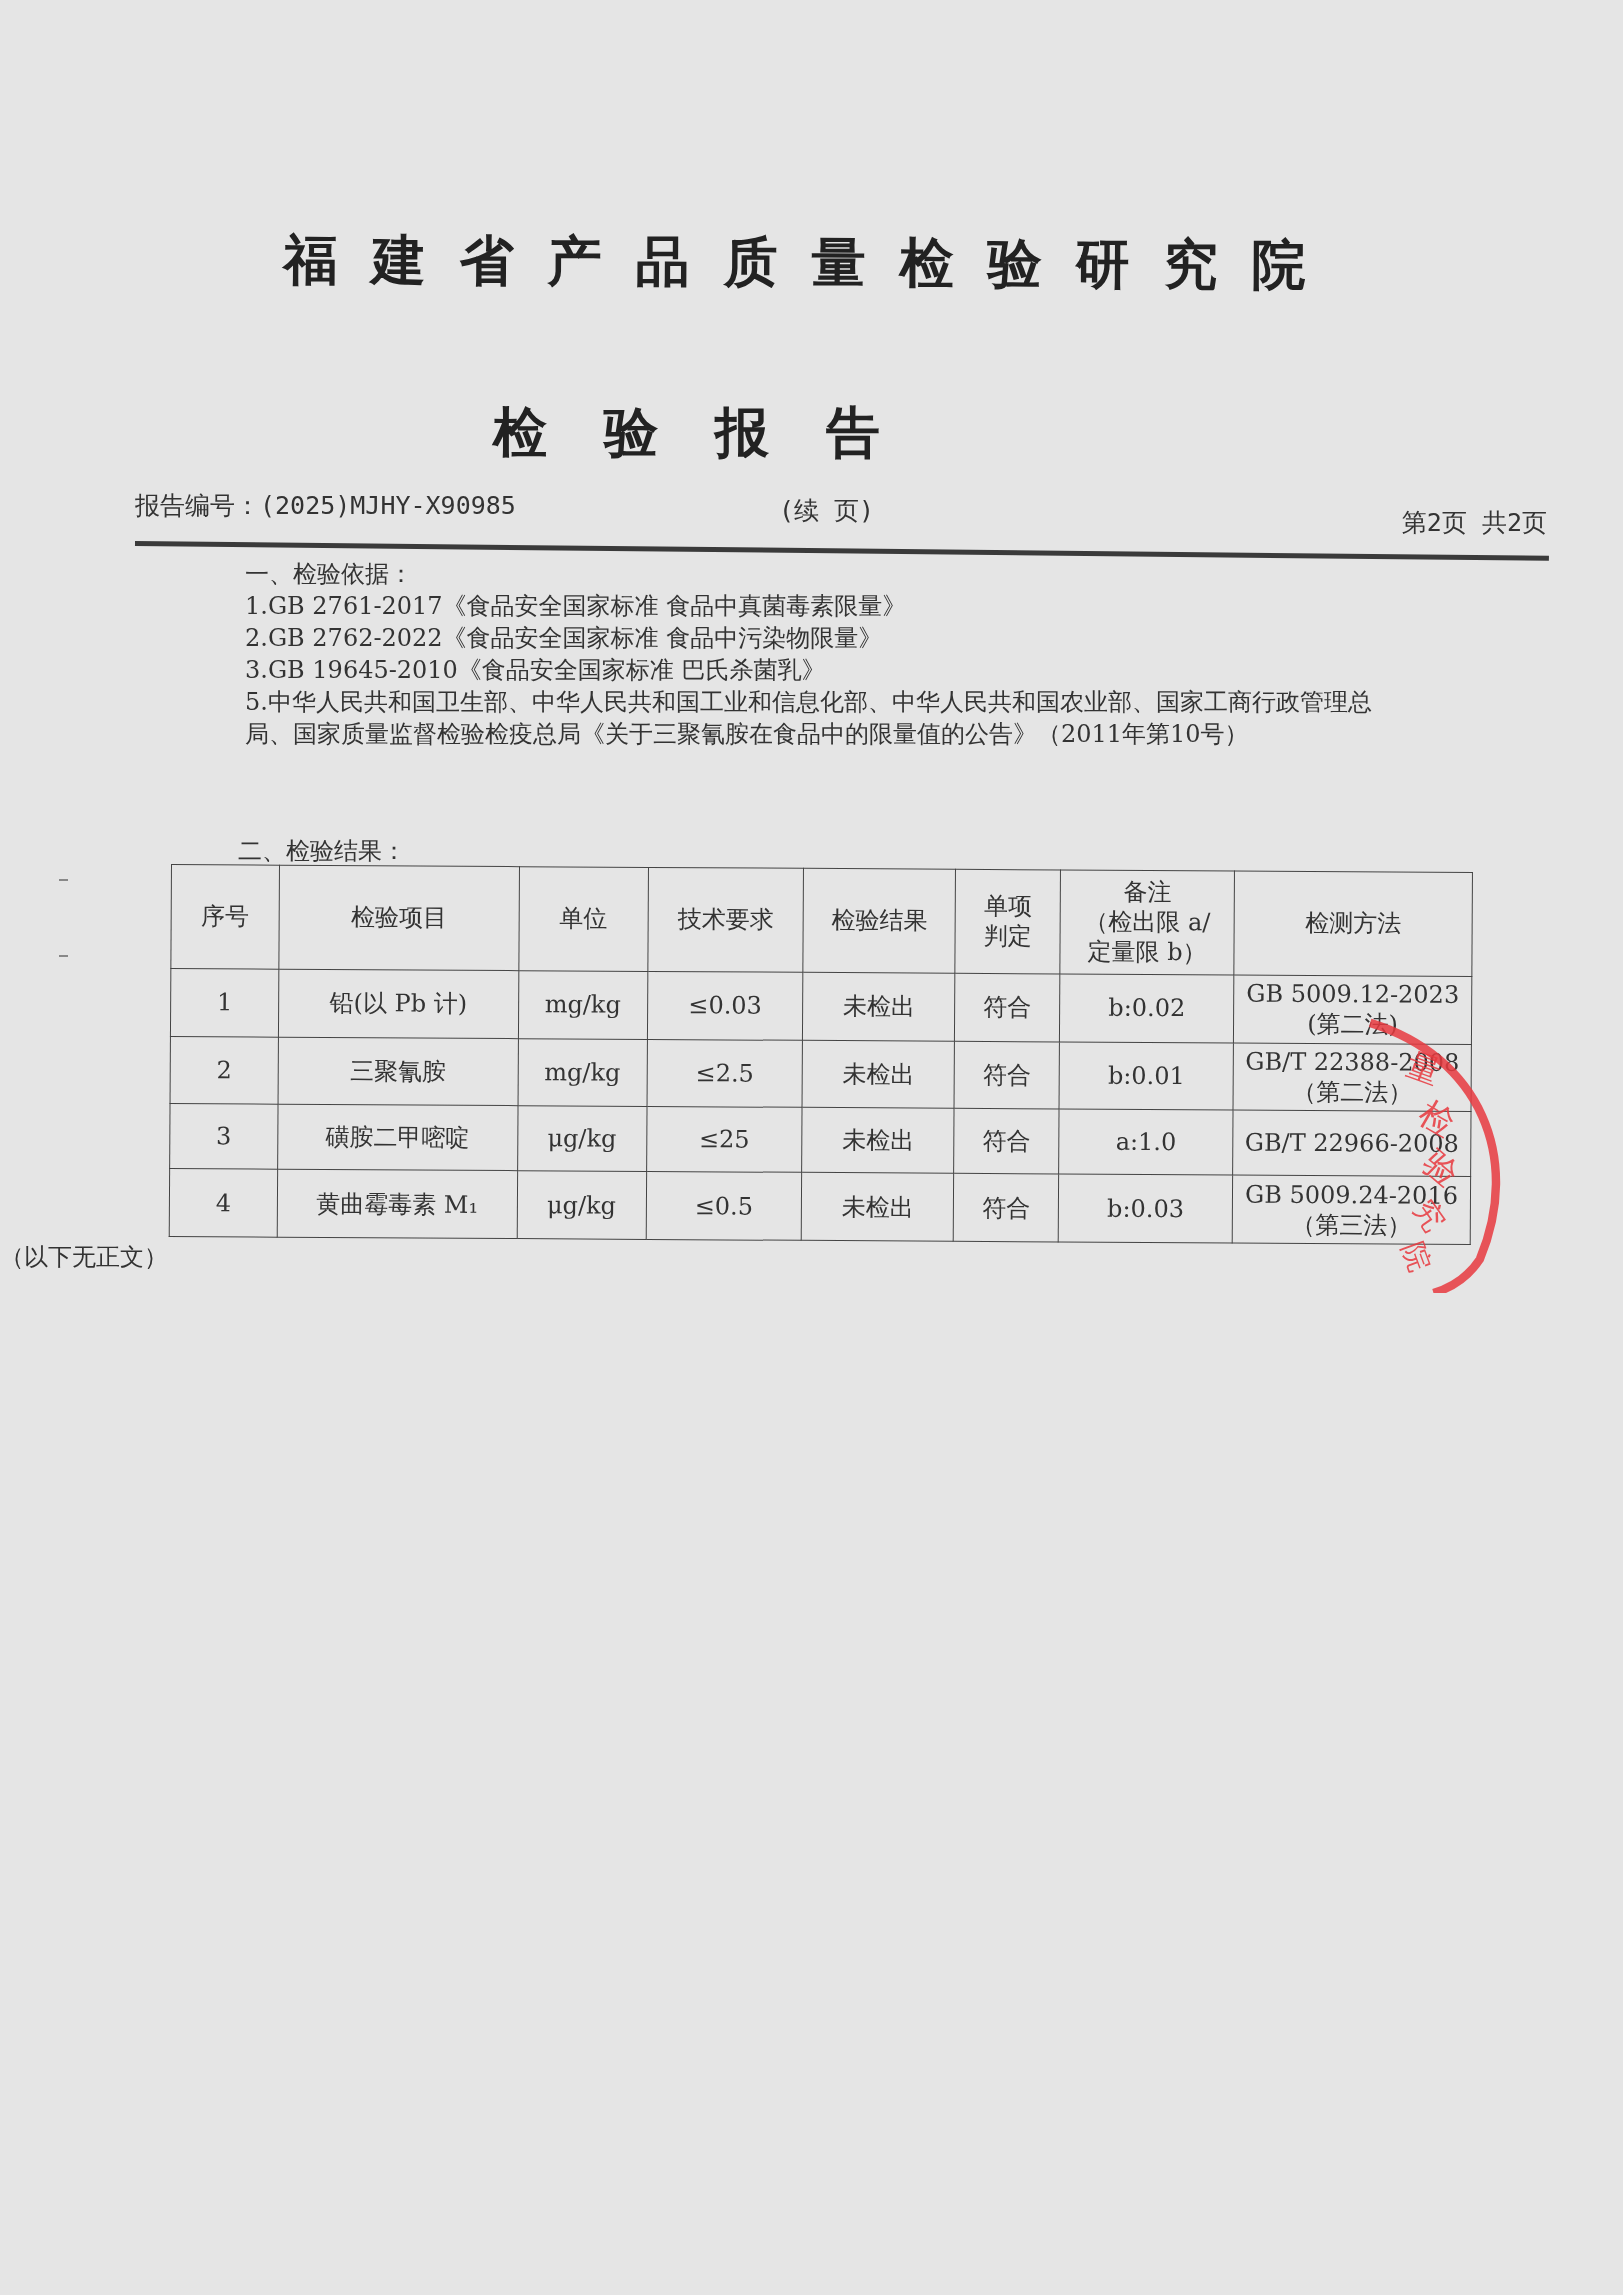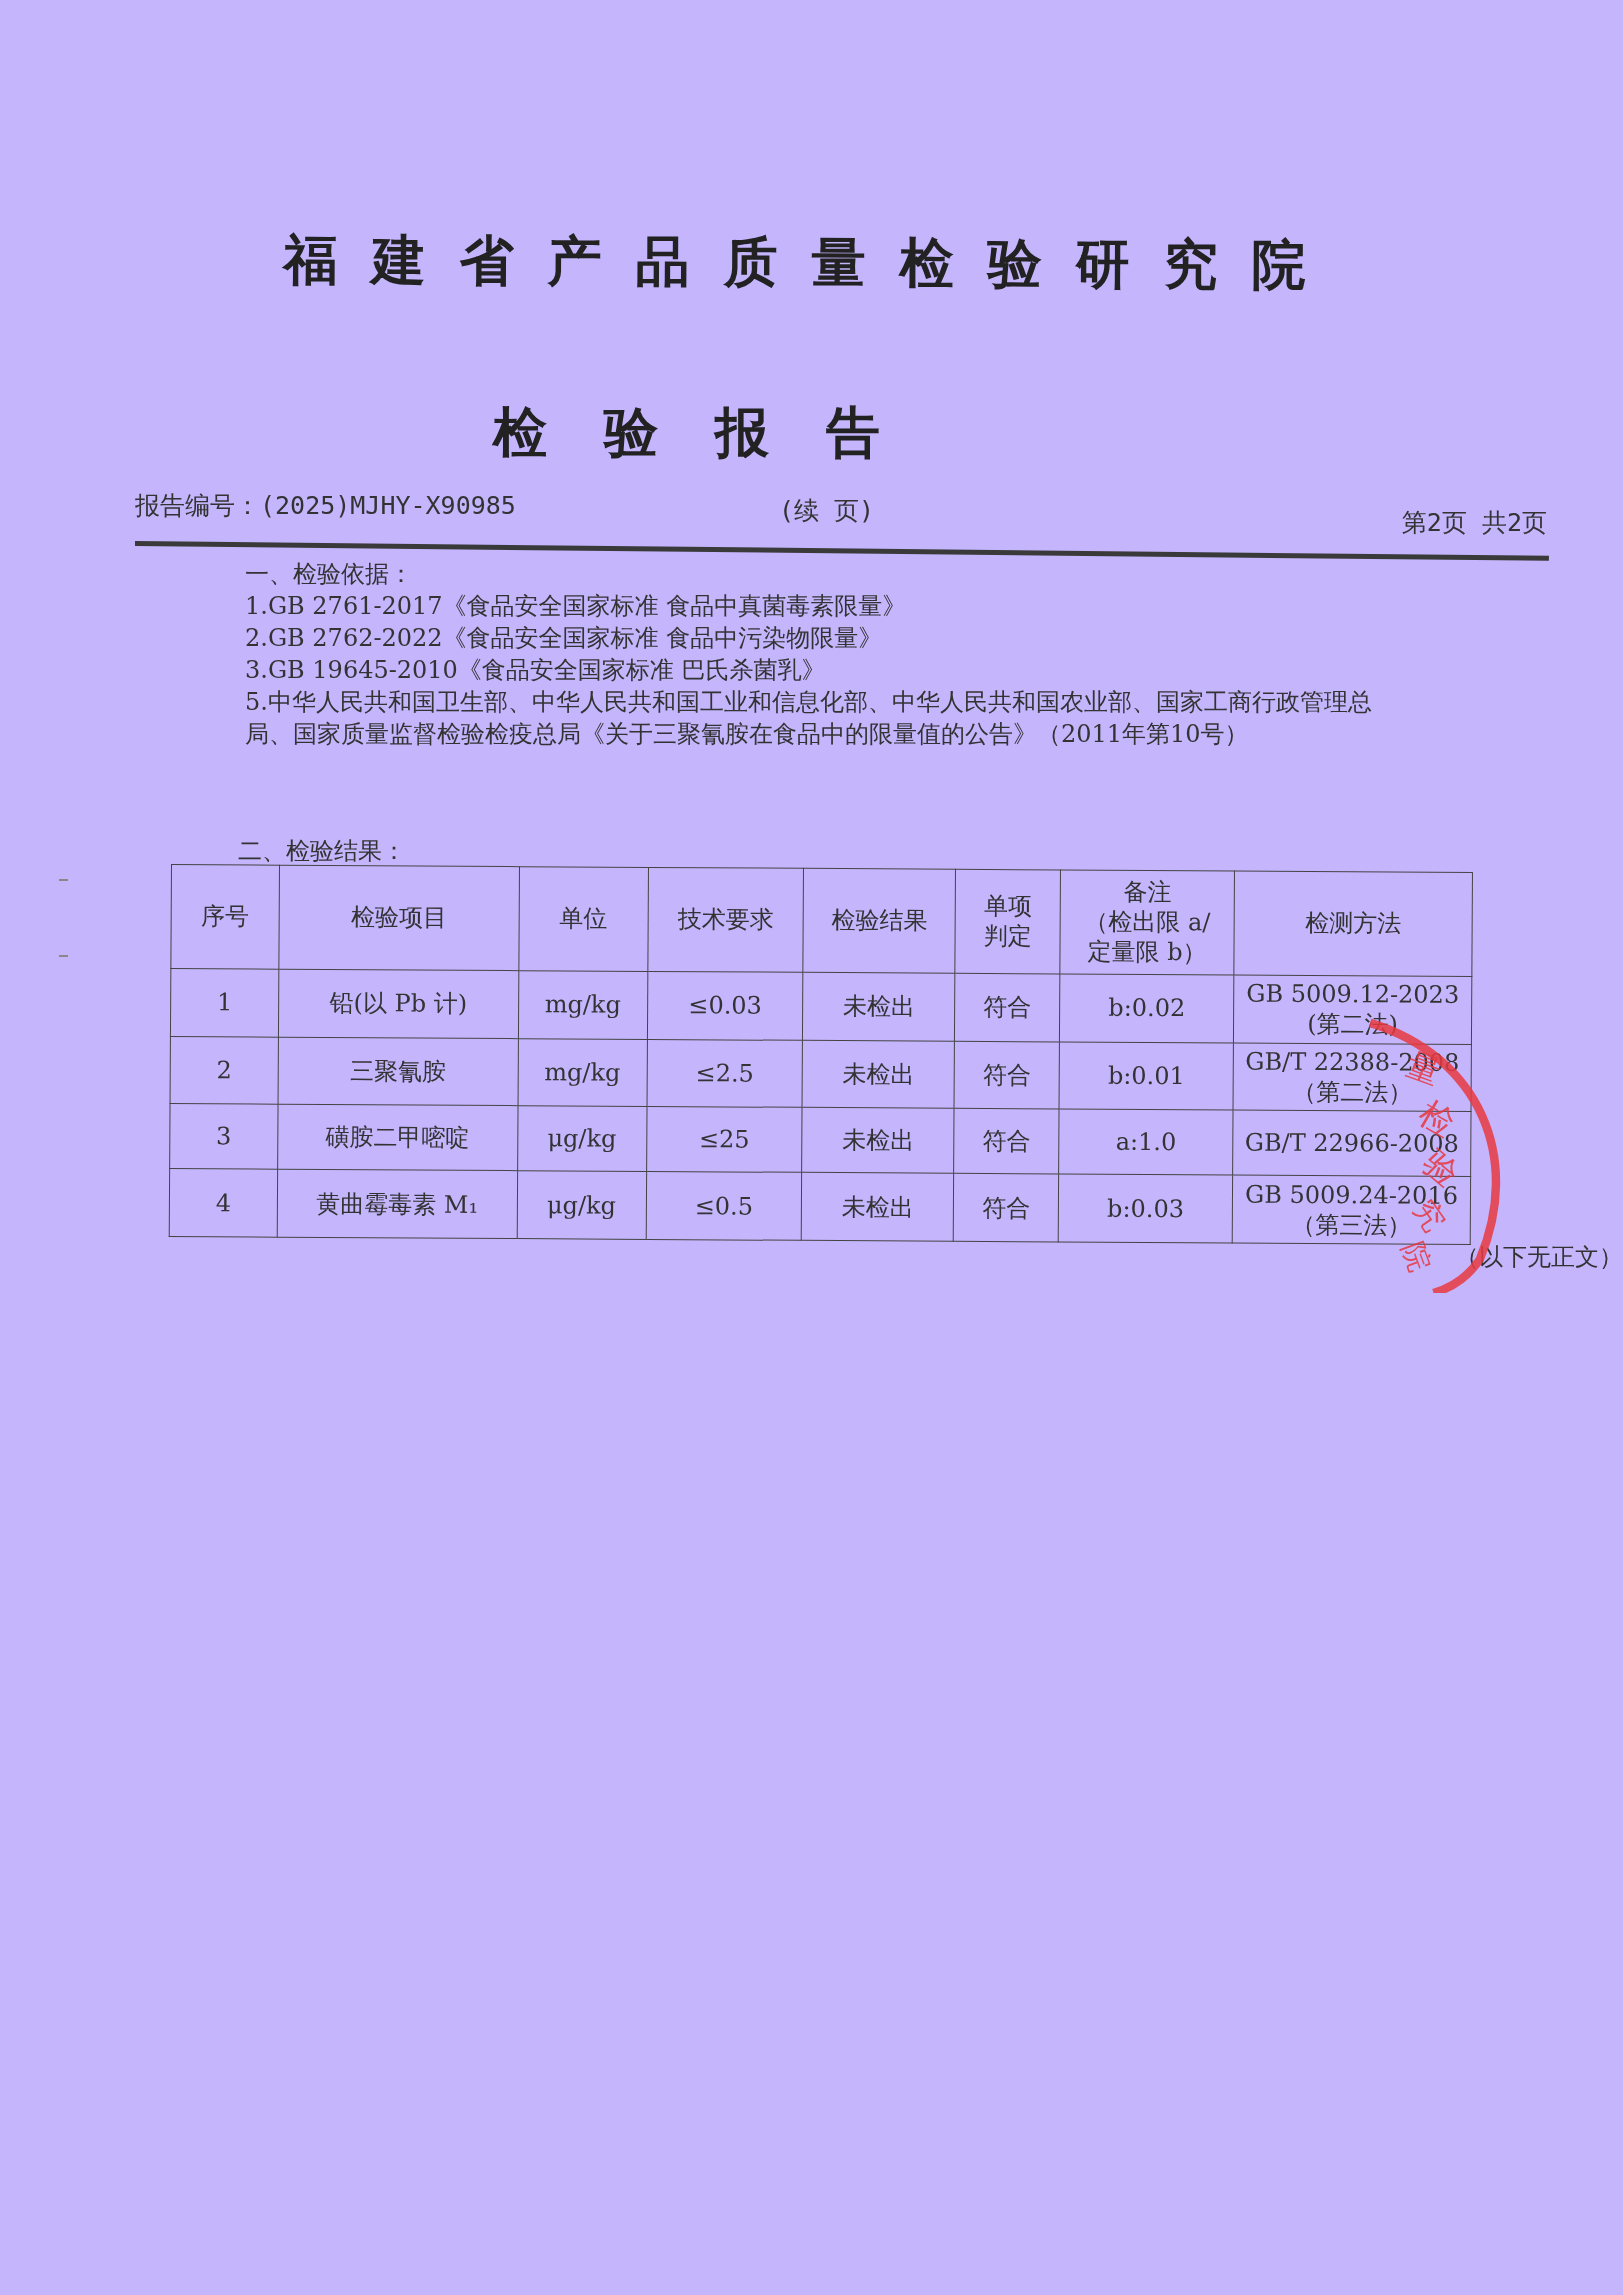--- a/index.html
+++ b/index.html
@@ -5,7 +5,7 @@
   html, body { margin:0; padding:0; background:#ffffff; }
   body { width:1623px; height:2295px; position:relative; overflow:hidden;
          font-family:"DejaVu Serif","Liberation Serif",serif; color:#2a2a2a; }
-  .page { position:absolute; left:0; top:0; width:1623px; height:2295px; background:#c4b5fd; }
+  .page { position:absolute; left:0; top:0; width:1623px; height:2295px; background:#e5e5e5; }
   .title1 { position:absolute; top:227px; left:0; width:1623px; text-align:center;
             font-family:"DejaVu Sans",sans-serif; font-weight:bold; font-size:54px;
             letter-spacing:34px; color:#222; transform:rotate(0.3deg); }

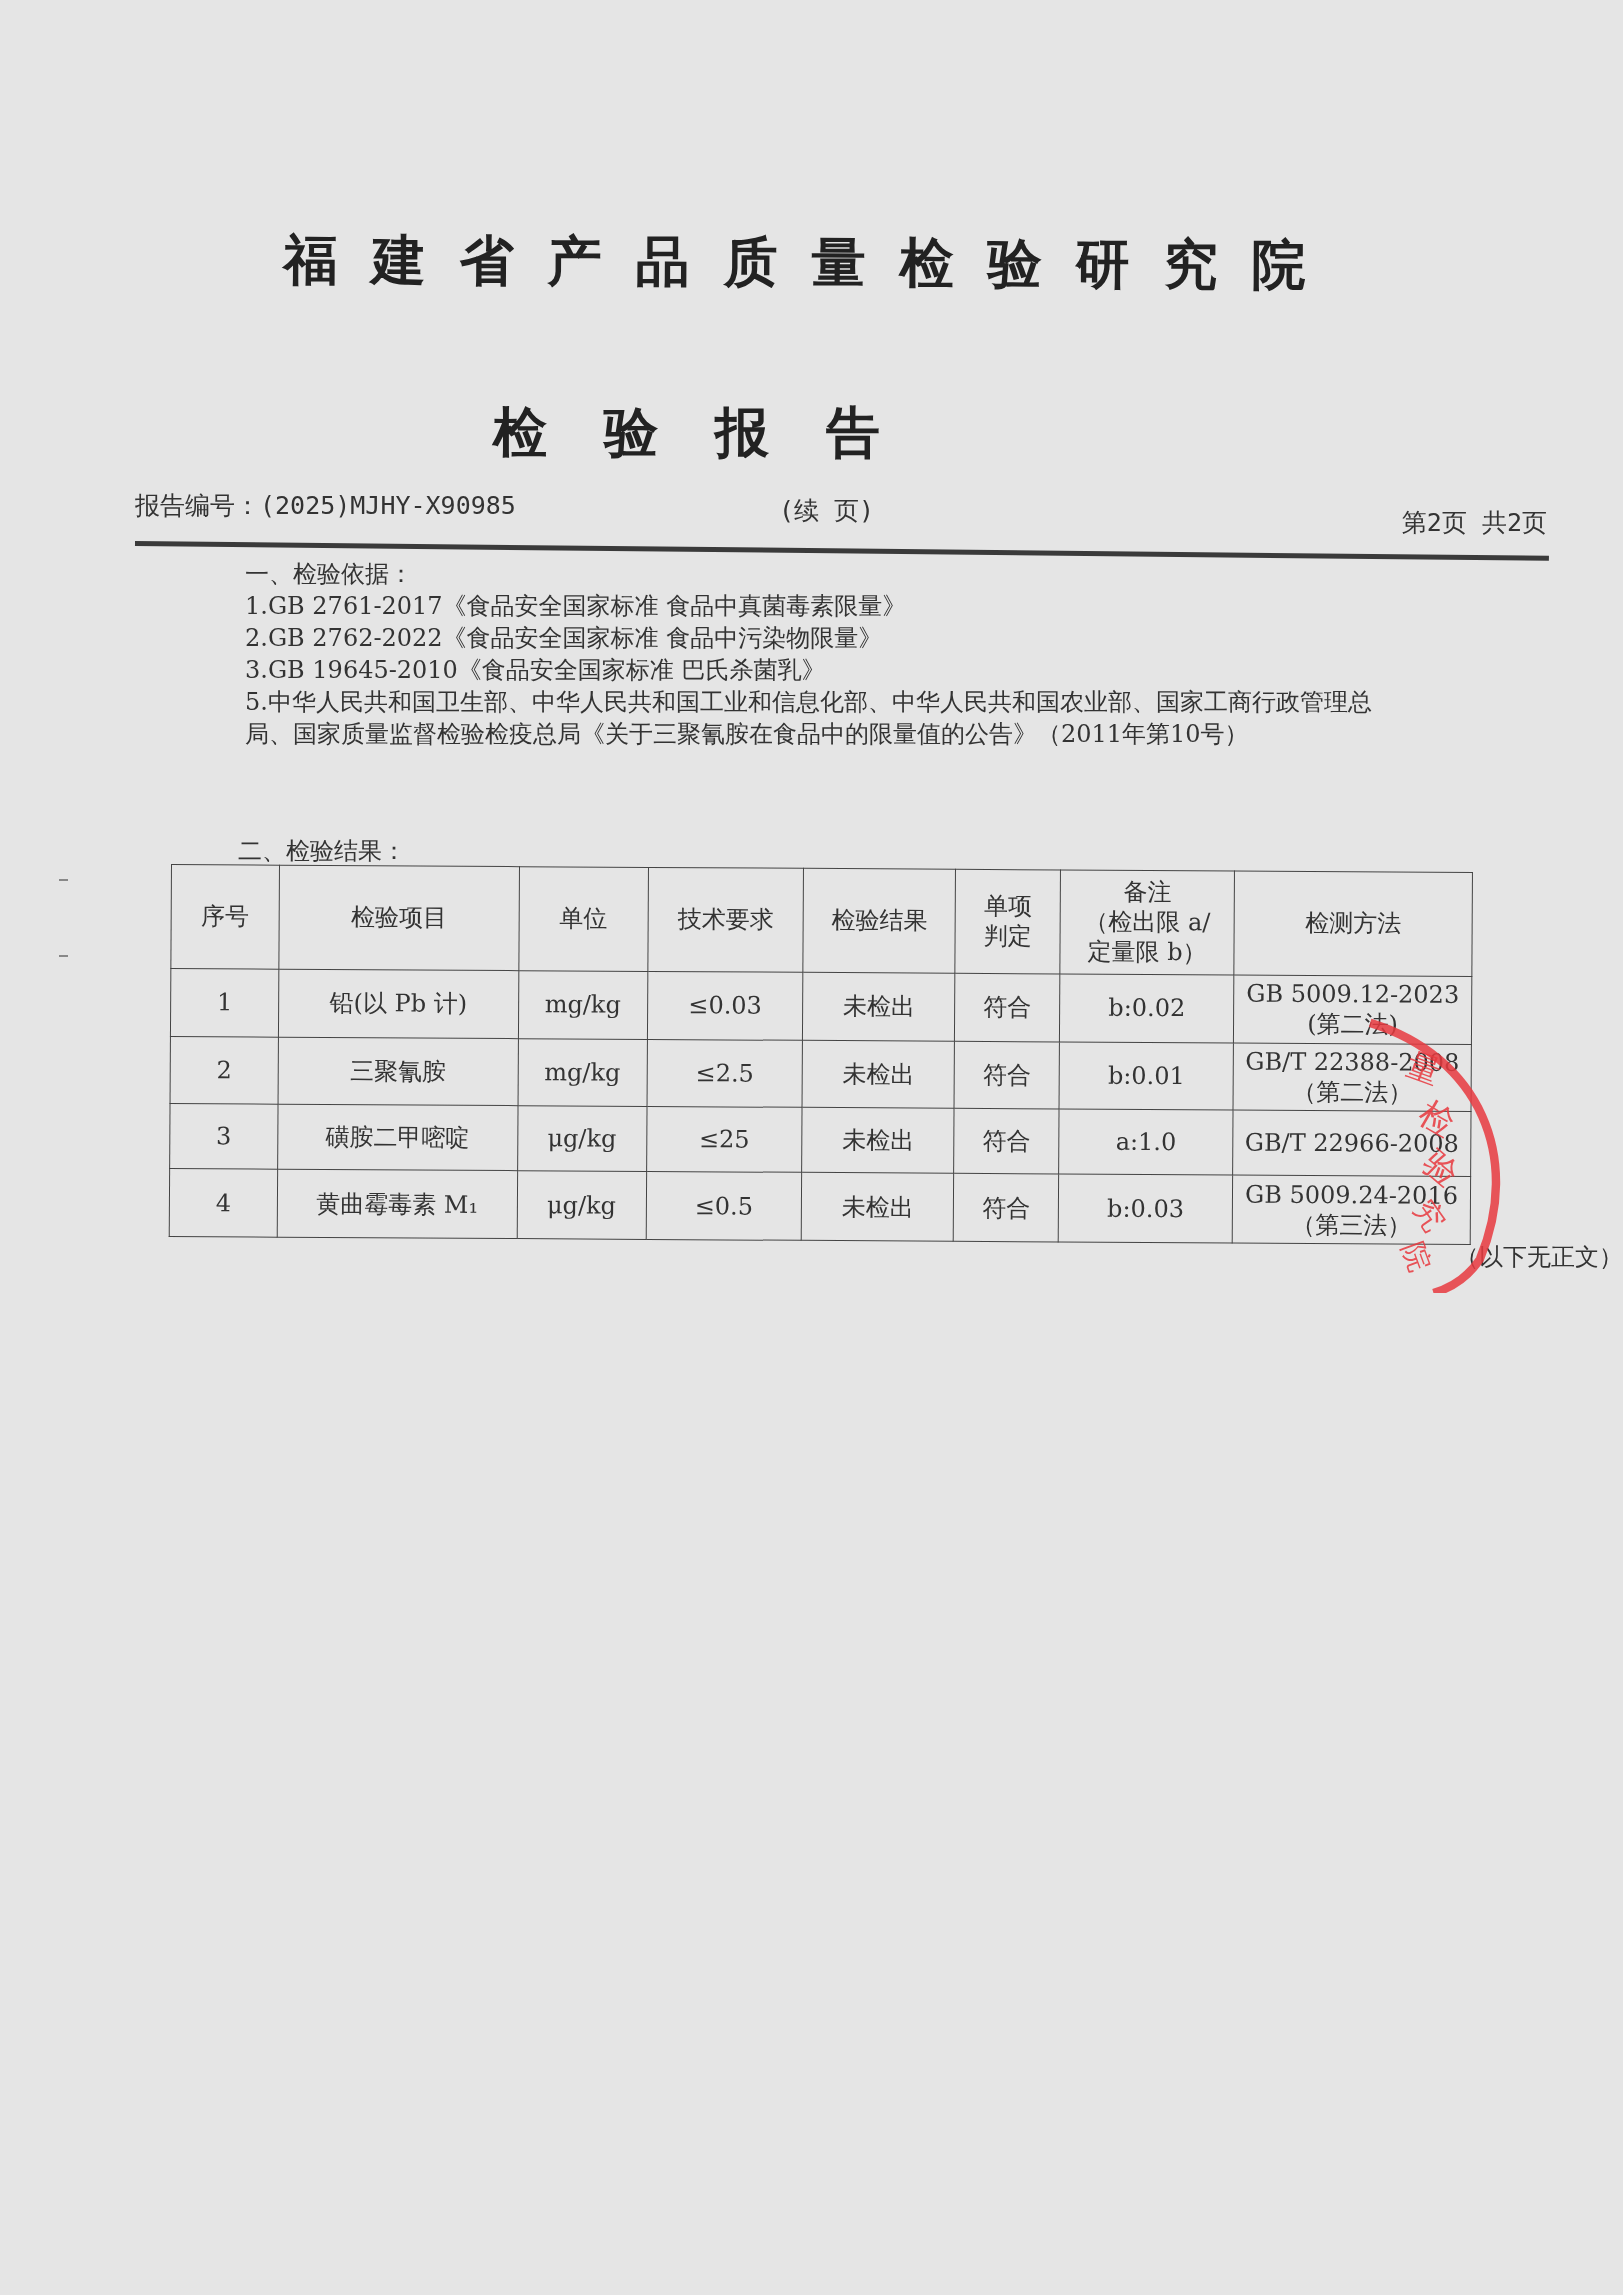--- a/index.html
+++ b/index.html
@@ -33,7 +33,7 @@
   table.results td { height:57px; }
   td.left { text-align:left; padding-left:13.5px; }
   td.method { text-align:left; padding-left:12px; line-height:27px; }
-  .end-note { position:absolute; left:0; width:1623px; top:1241px; text-align:right; font-size:24px; color:#333; }
+  .end-note { position:absolute; left:0; width:1623px; top:1241px; text-align:left; font-size:24px; color:#333; }
   .stamp { position:absolute; left:1353px; top:1006px; width:220px; height:287px; pointer-events:none; }
   .margin-mark { position:absolute; left:59px; width:8.5px; height:1.7px; background:#888; }
 </style>

